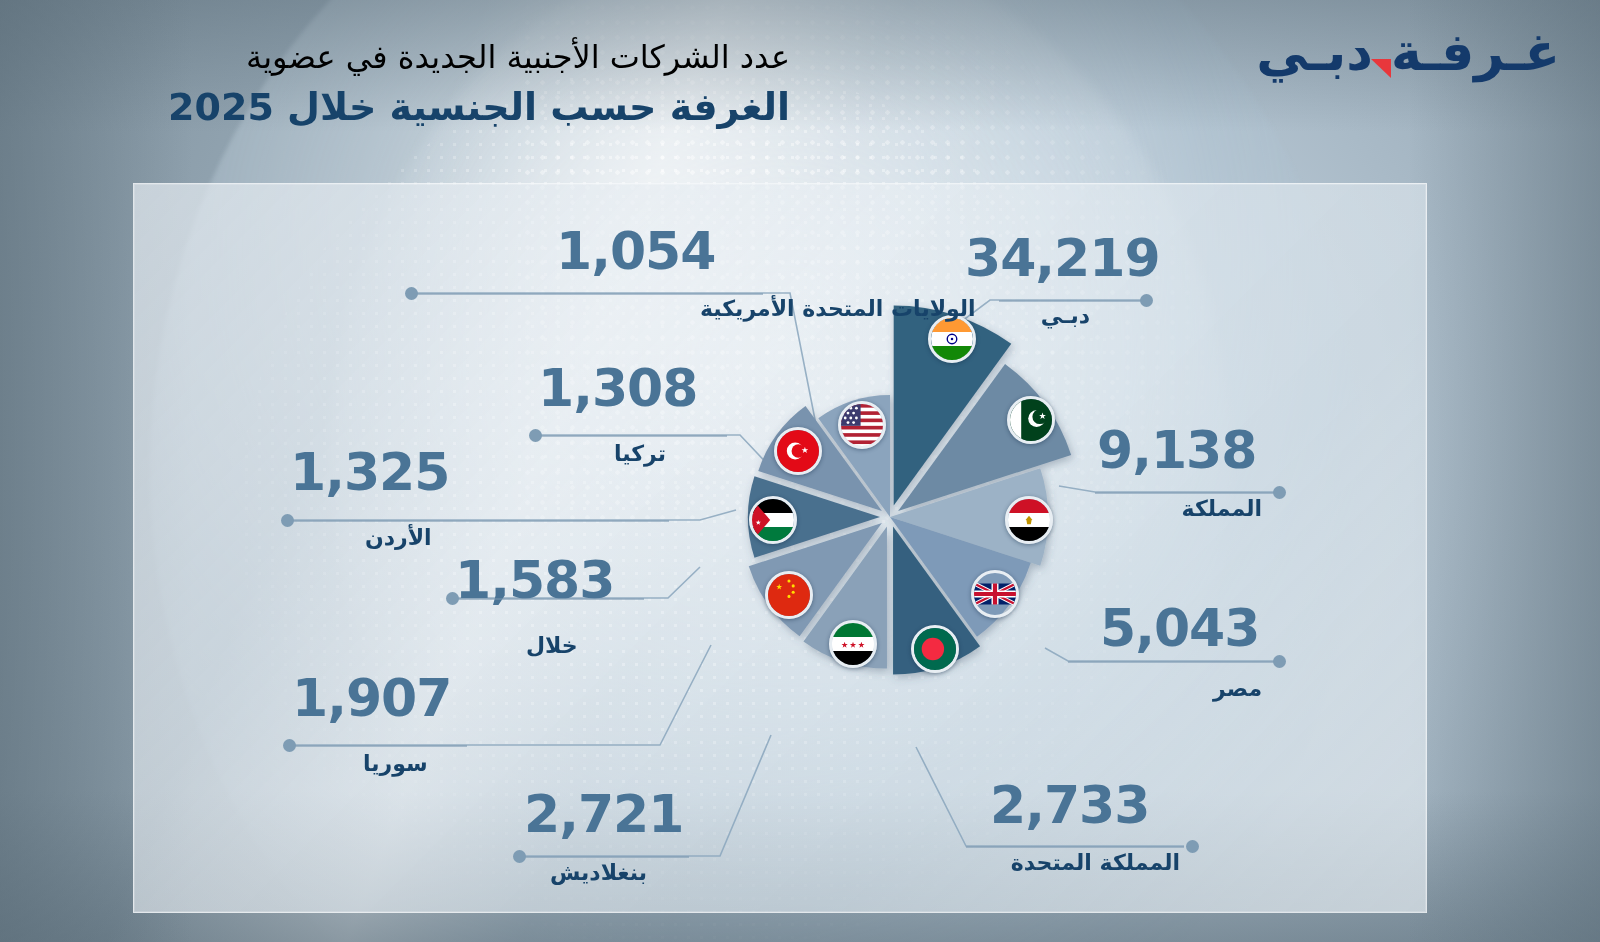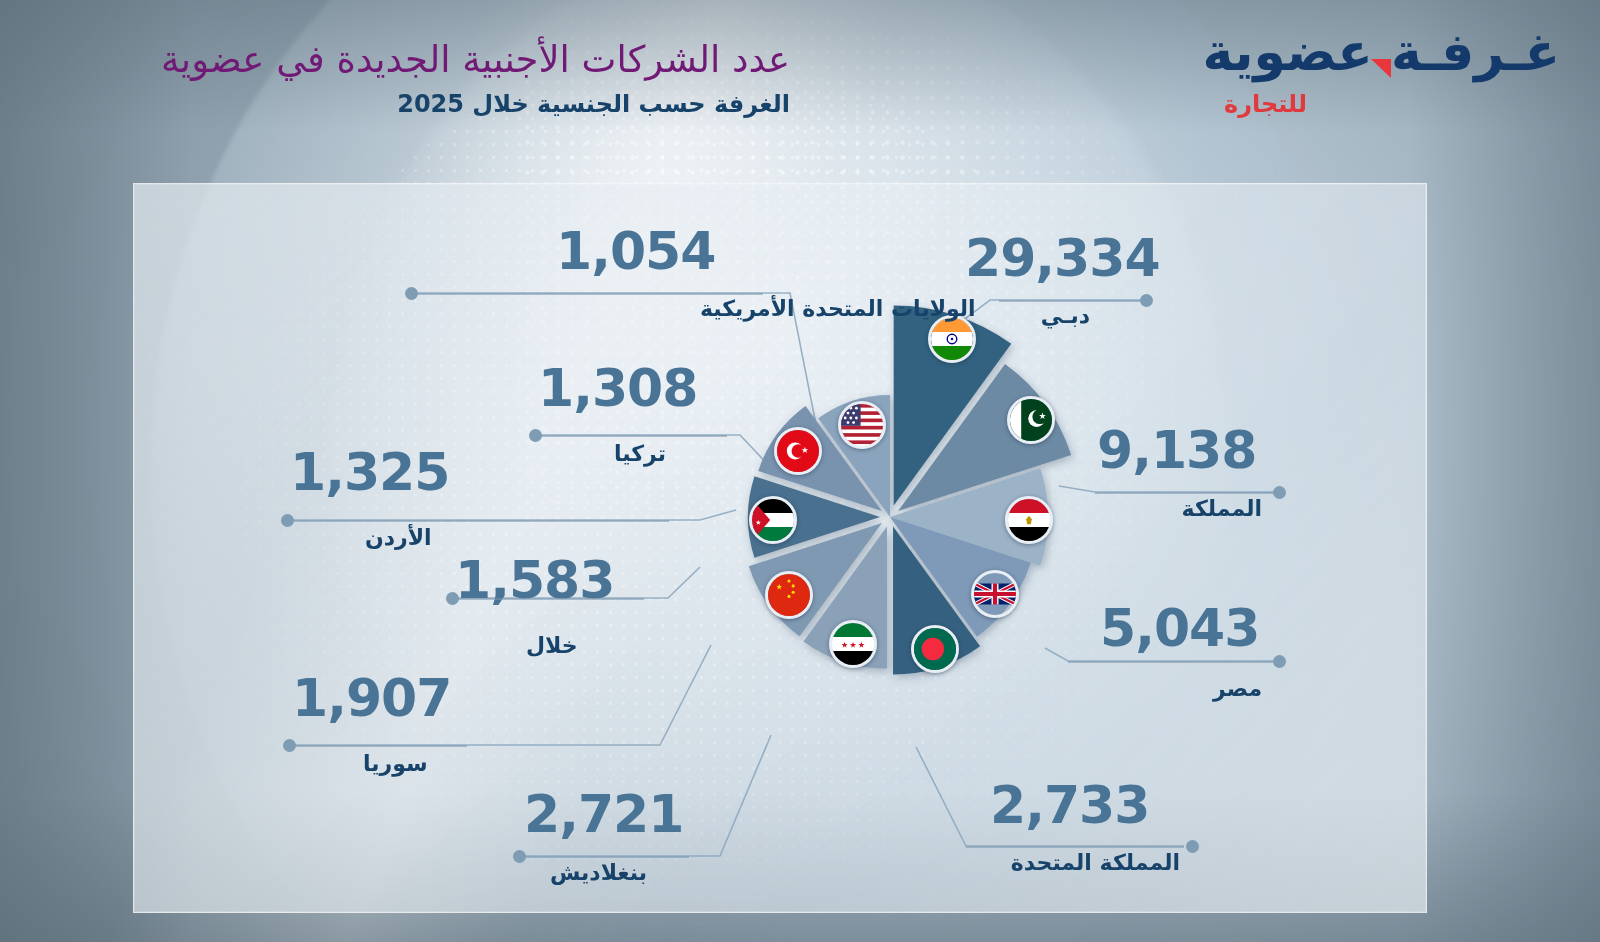--- a/index.html
+++ b/index.html
@@ -59,7 +59,7 @@
     position:absolute;right:810px;top:36px;width:680px;text-align:right;
     color:#1d4a6e;line-height:1.32;
   }
-  .title .l1{font-size:37px;font-weight:400;color:#701a75;letter-spacing:0;}
+  .title .l1{font-size:32px;font-weight:400;color:#000000;letter-spacing:0;}
   .title .l2{font-size:24px;font-weight:700;color:#17436a;margin-top:4px;}
 
   .brand{position:absolute;right:40px;top:26px;width:420px;text-align:left;direction:rtl;}

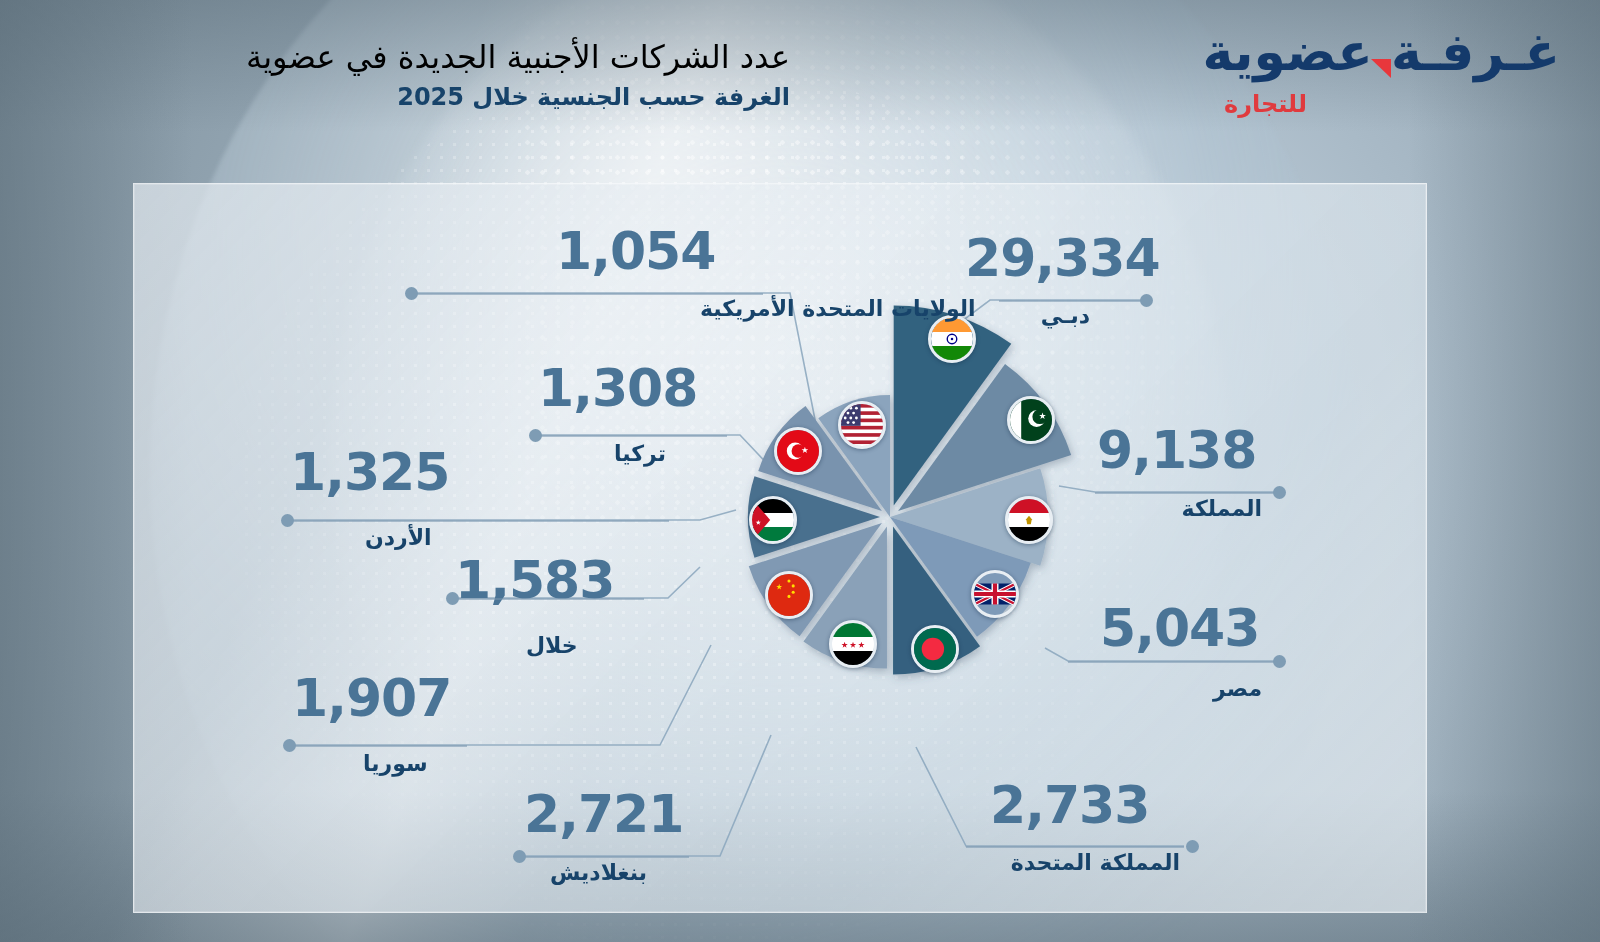--- a/index.html
+++ b/index.html
@@ -134,7 +134,7 @@
 
   <div class="brand">
     <div class="logo-row">
-      <span class="logo-ar">غـرفـة عضوية</span>
+      <span class="logo-ar">غـرفـة دبـي</span>
     </div>
     <div class="red-tick"></div>
     <div class="sub">للتجارة</div>

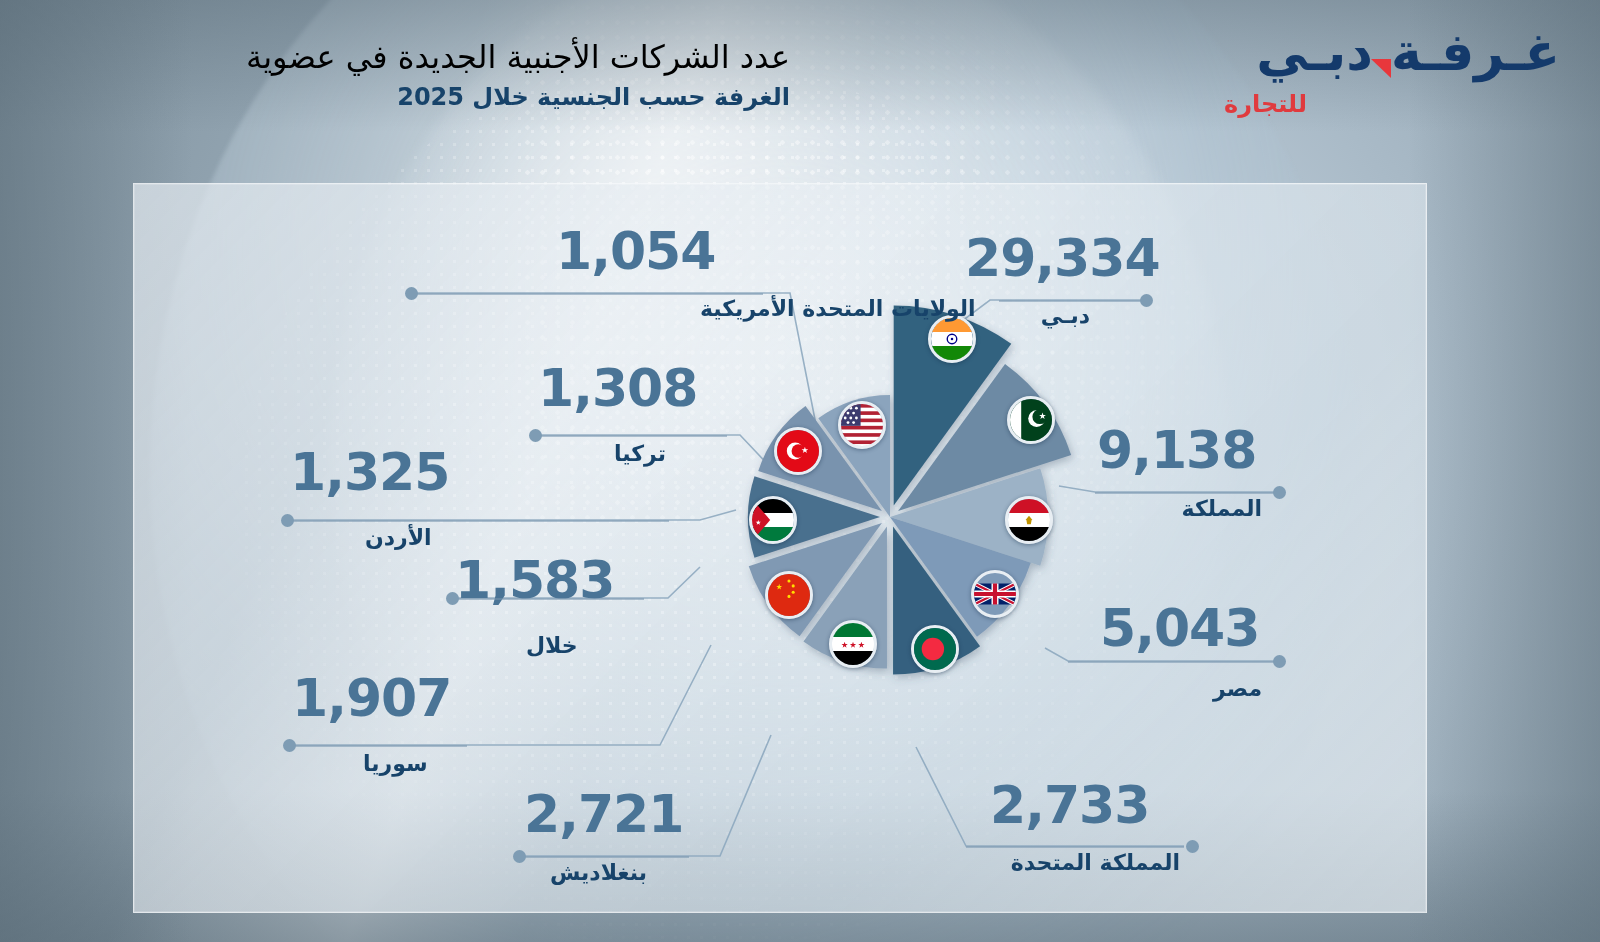--- a/index.html
+++ b/index.html
@@ -60,7 +60,7 @@
     color:#1d4a6e;line-height:1.32;
   }
   .title .l1{font-size:32px;font-weight:400;color:#000000;letter-spacing:0;}
-  .title .l2{font-size:24px;font-weight:700;color:#17436a;margin-top:4px;}
+  .title .l2{font-size:38px;font-weight:700;color:#17436a;margin-top:4px;}
 
   .brand{position:absolute;right:40px;top:26px;width:420px;text-align:left;direction:rtl;}
   .brand .logo-row{display:flex;align-items:center;justify-content:flex-start;gap:6px;}

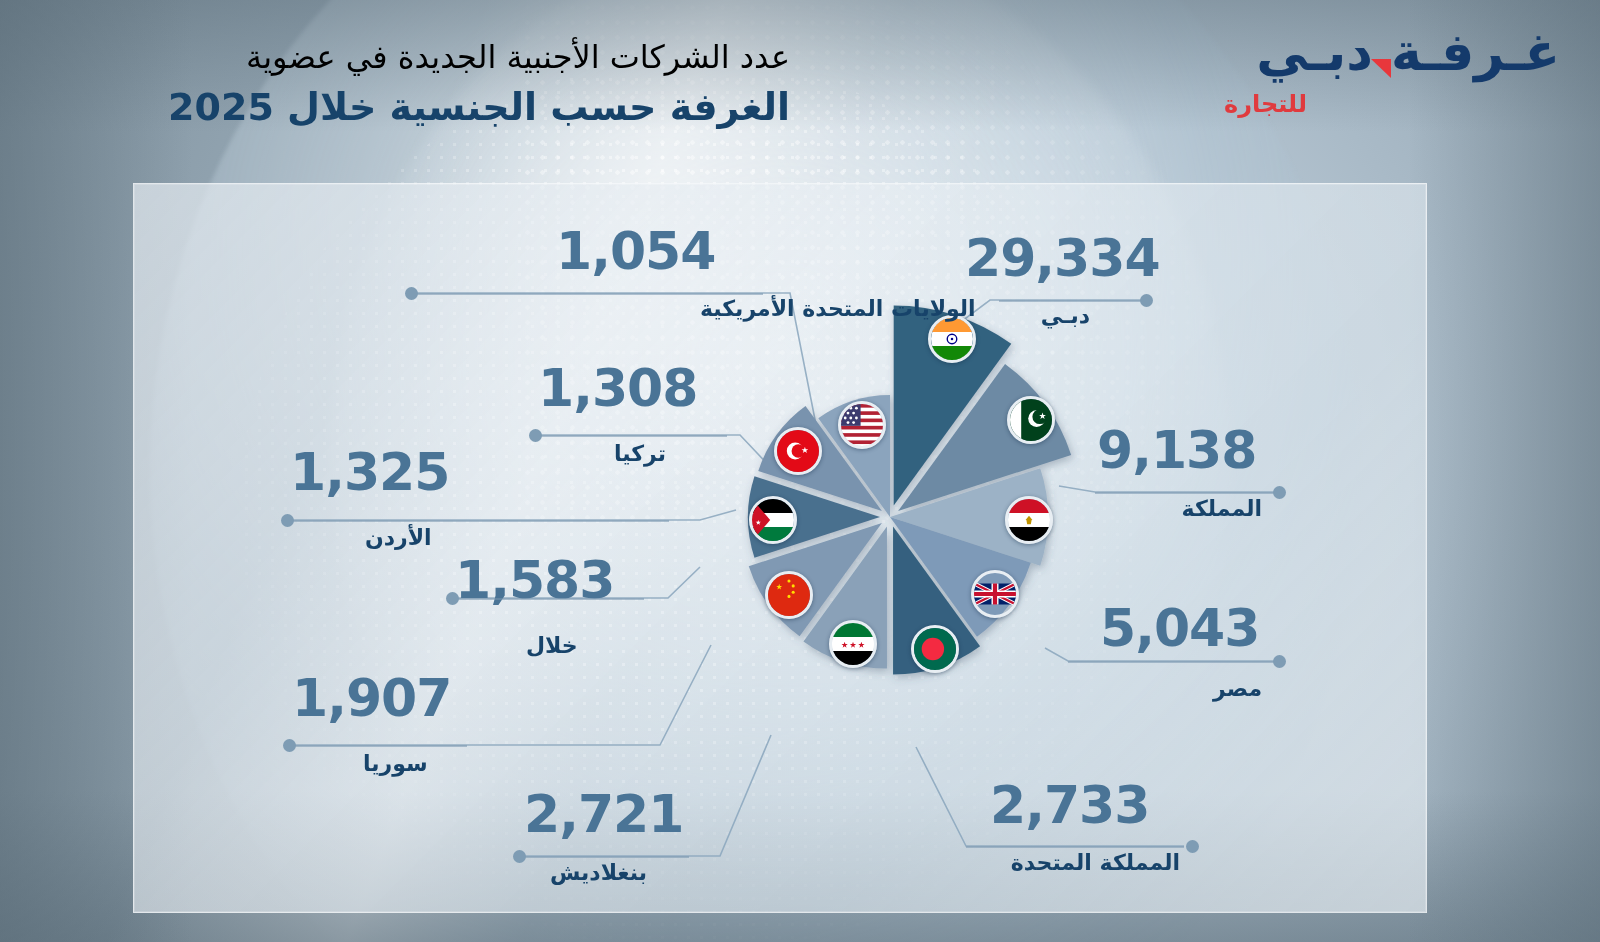--- a/index.html
+++ b/index.html
@@ -137,7 +137,6 @@
       <span class="logo-ar">غـرفـة دبـي</span>
     </div>
     <div class="red-tick"></div>
-    <div class="sub">للتجارة</div>
   </div>
 
   <div class="panel"></div>

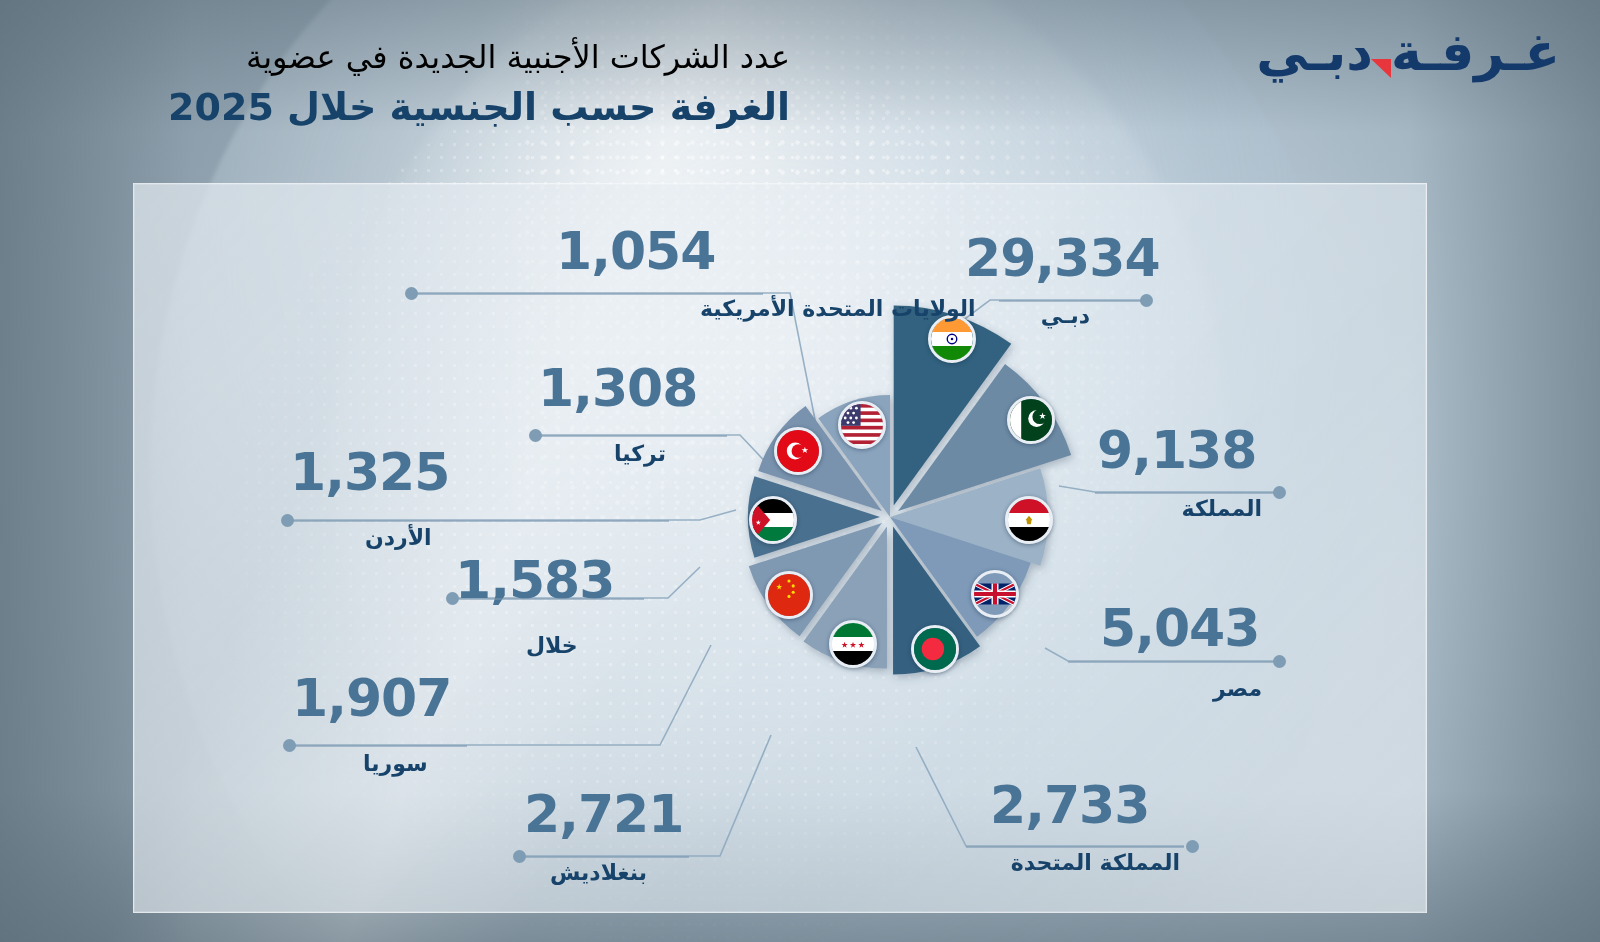--- a/index.html
+++ b/index.html
@@ -292,7 +292,7 @@
     </div>
   <div id="callouts">
       <div class="callout right" style="left: 965px; top: 232px;">
-        <div class="val">29,334</div>
+        <div class="val">34,219</div>
       </div>
       <div class="callout" style="left: 790px; top: 296px; width: 300px; text-align: right;">
         <div class="lbl">دبـي</div>

